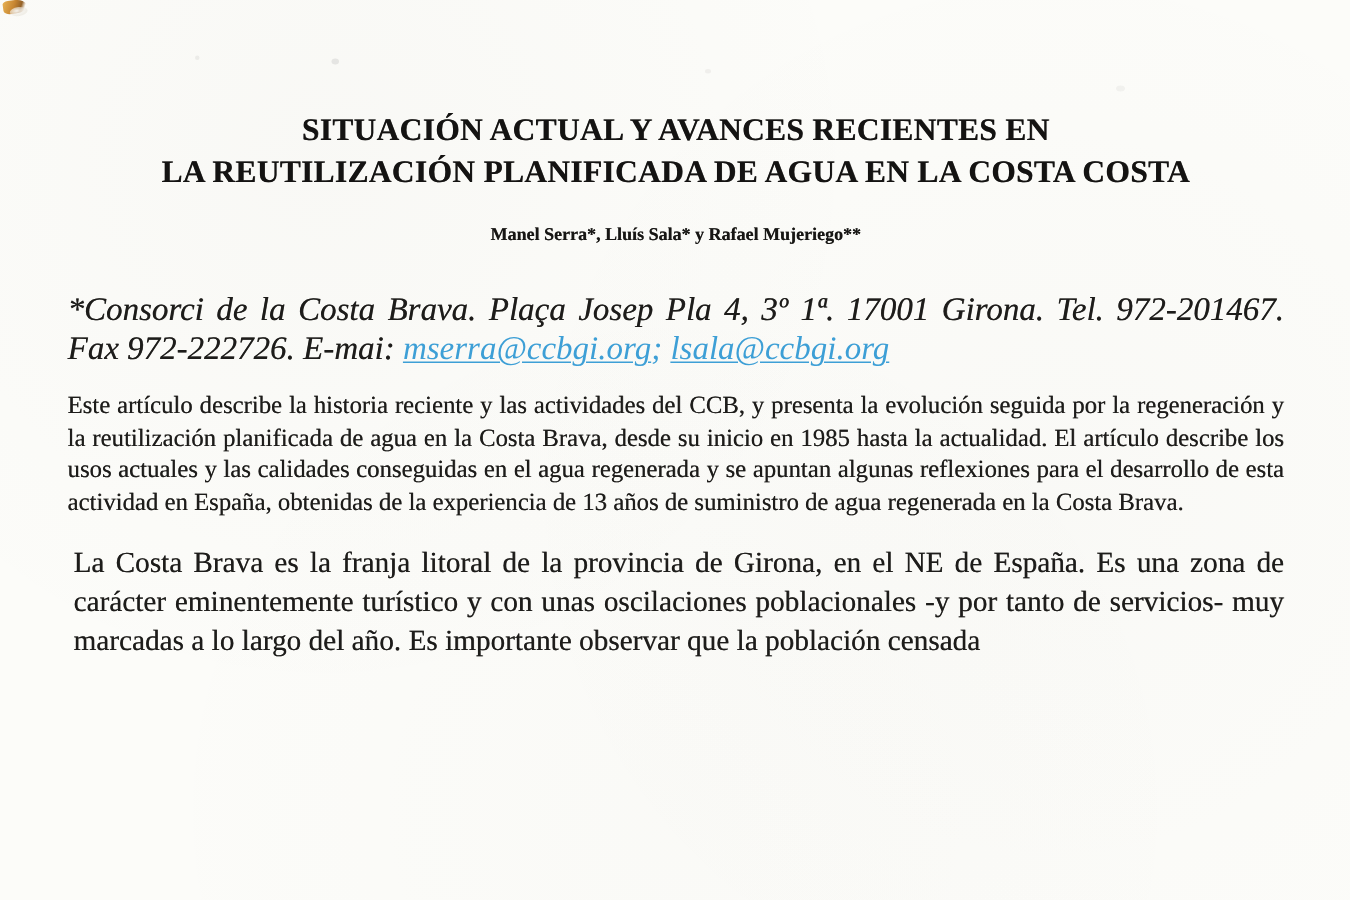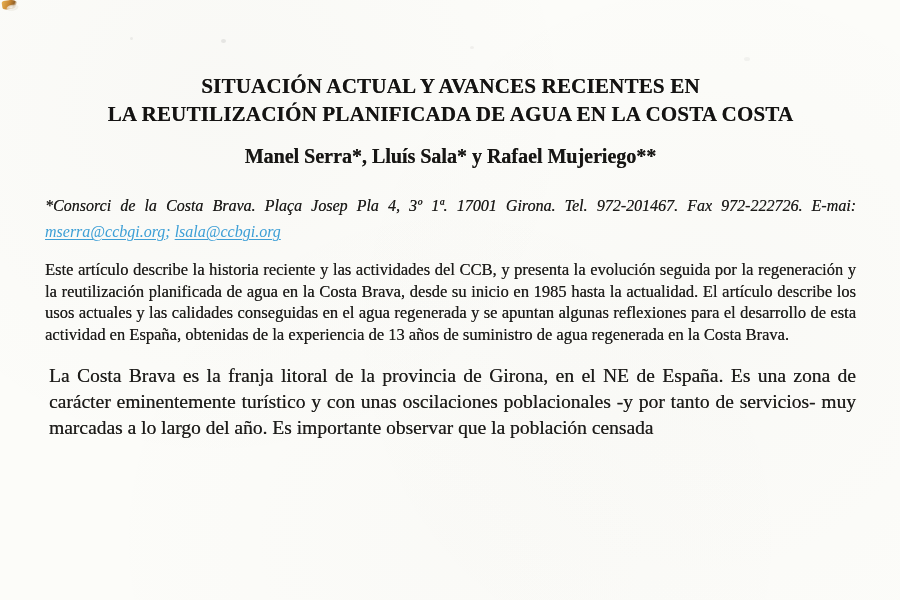--- a/index.html
+++ b/index.html
@@ -39,7 +39,7 @@
 
   .authors {
     margin-top: 16px;
-    font-size: 20px;
+    font-size: 12px;
     line-height: 24px;
     font-weight: 700;
     text-align: center;

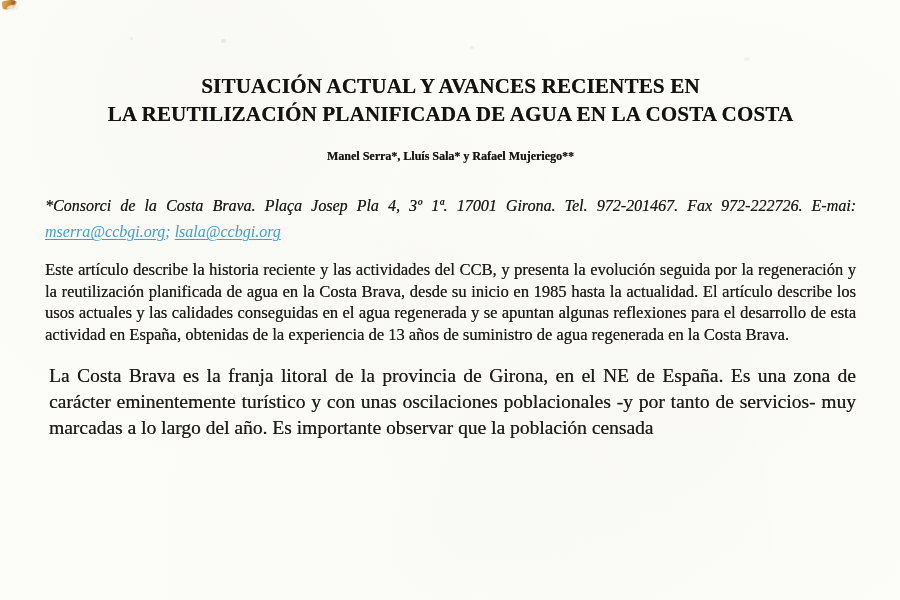--- a/index.html
+++ b/index.html
@@ -50,7 +50,7 @@
   .affiliation {
     margin-top: 25px;
     font-style: italic;
-    font-size: 16px;
+    font-size: 22px;
     line-height: 25.5px;
     text-align: justify;
   }

